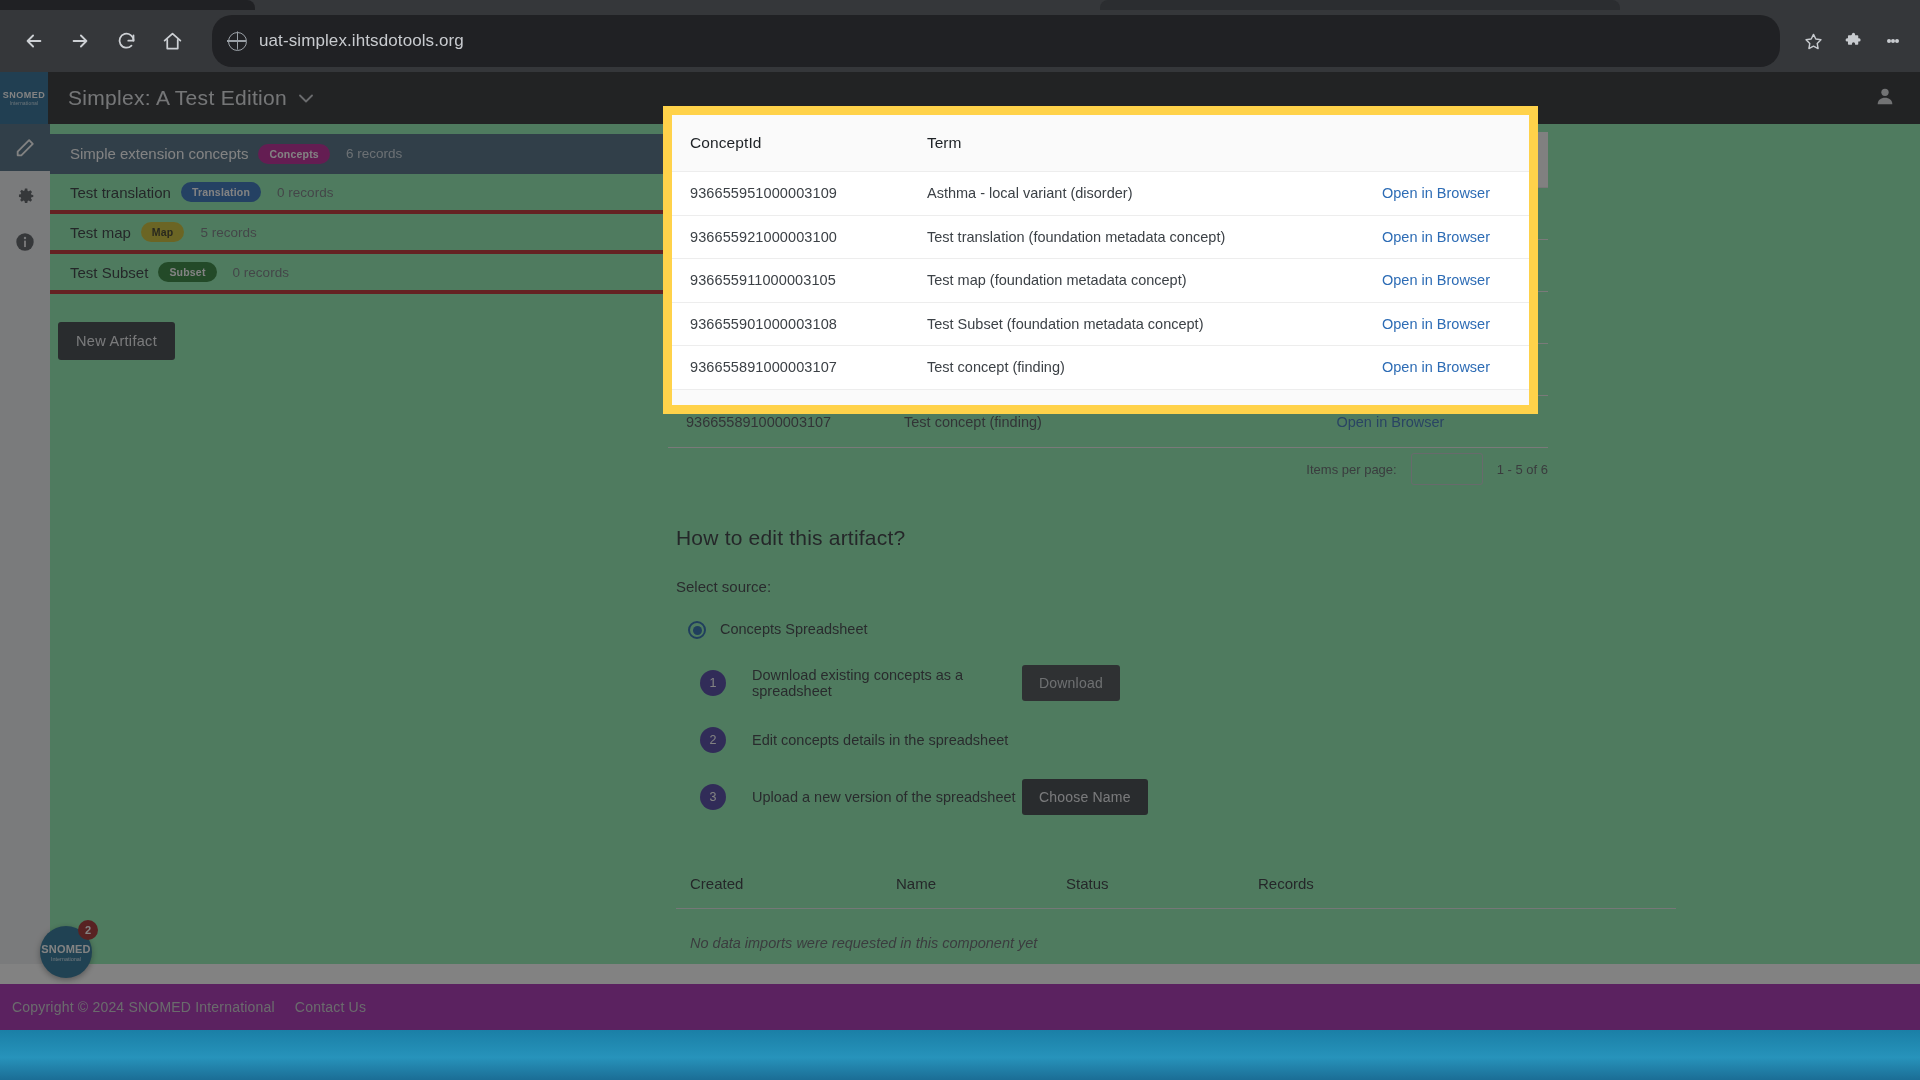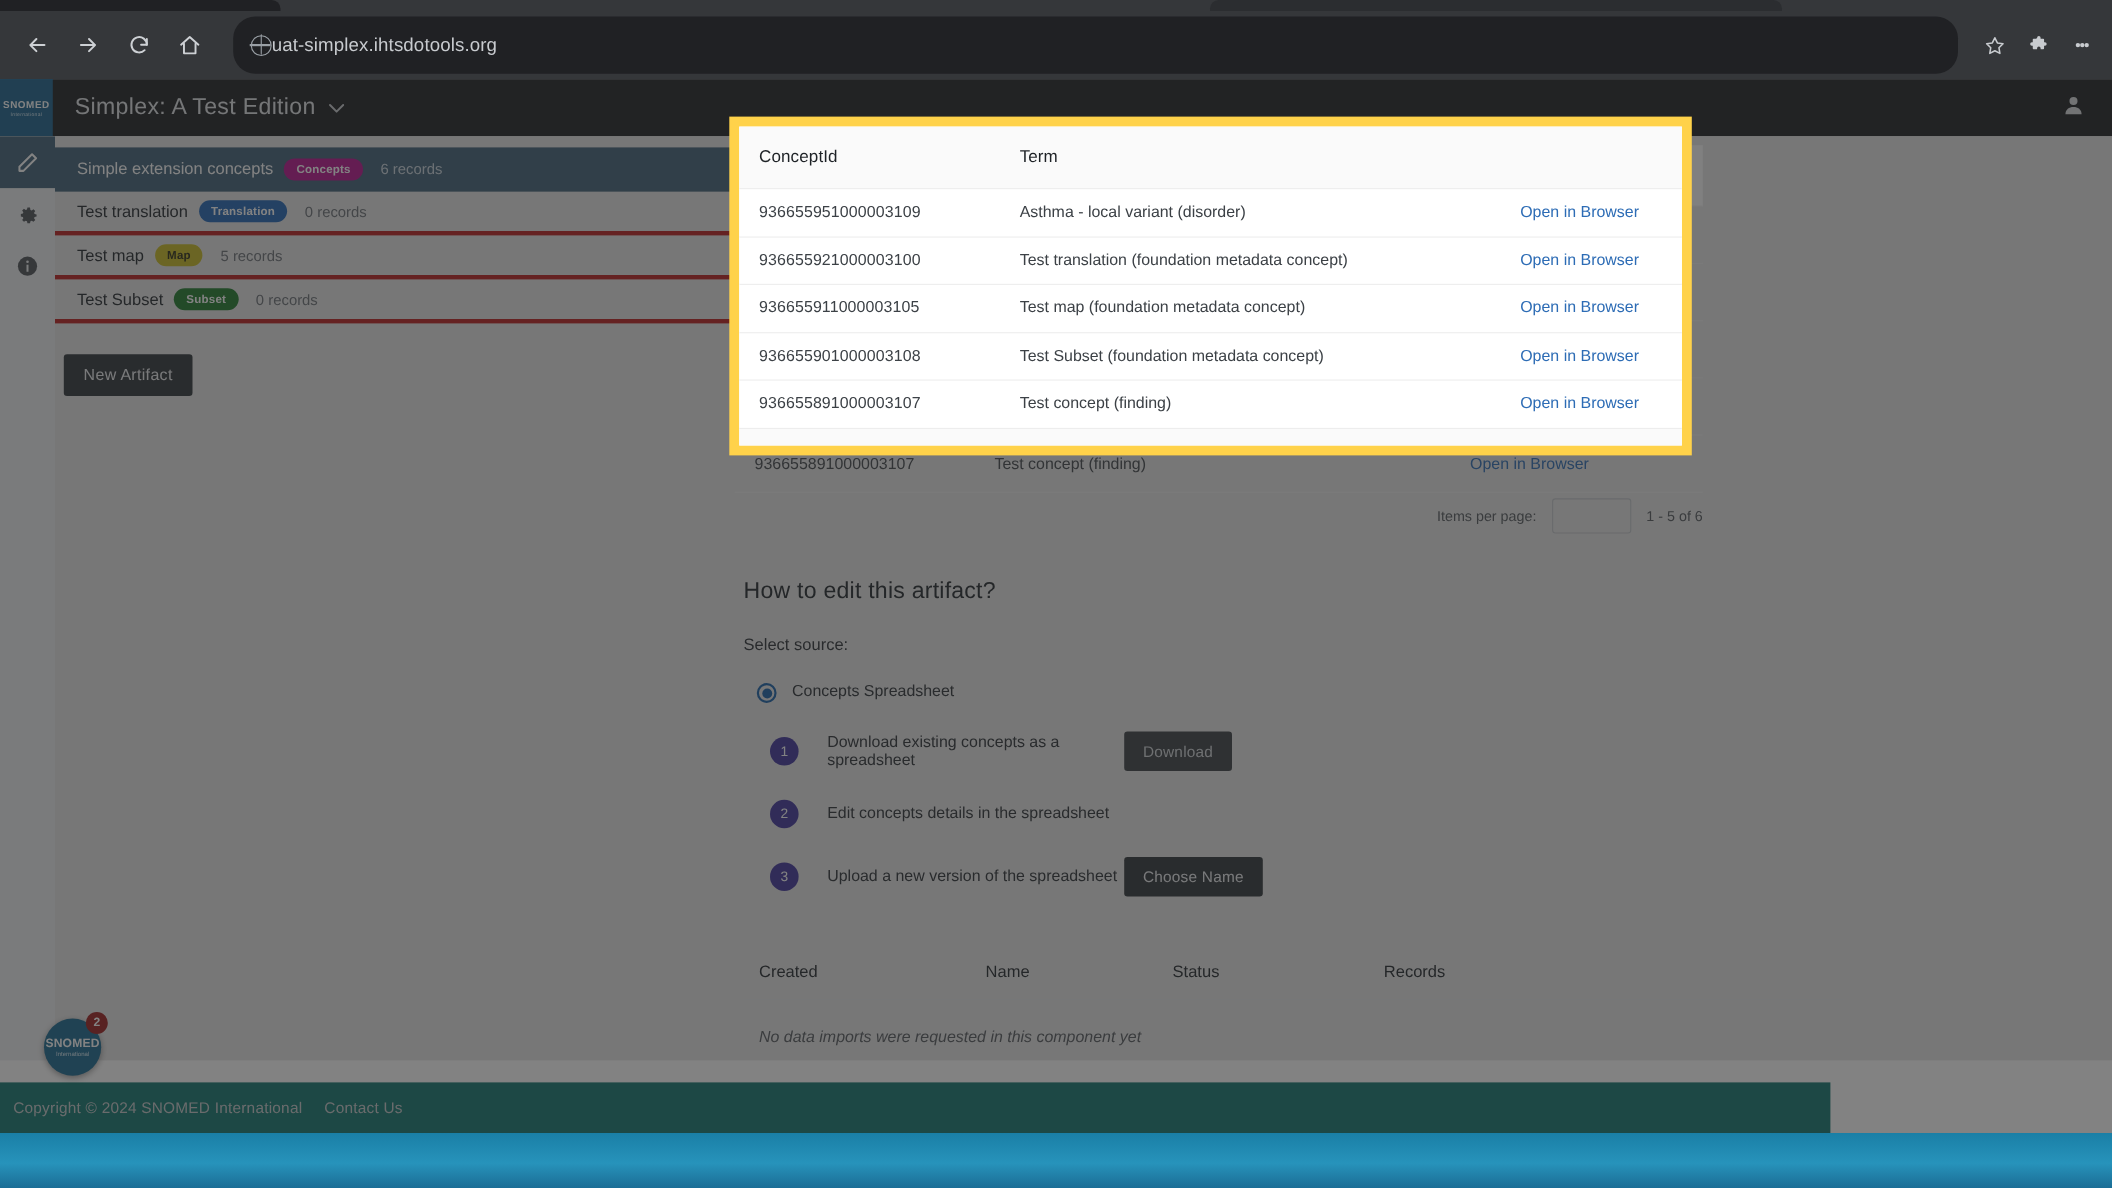--- a/index.html
+++ b/index.html
@@ -21,7 +21,7 @@
             color:#cdd0d4; flex:0 0 auto; }
   .navbtn svg { display:block; }
   .omnibox { flex:1 1 auto; height:52px; margin-left:14px; background:#202124; border-radius:20px;
-             display:flex; align-items:center; padding:0 16px; gap:0; max-width:1610px;}
+             display:flex; align-items:center; padding:0 16px; gap:12px; max-width:1610px;}
   .omni-icon { width:19px; height:19px; border-radius:50%; border:1.6px solid #9aa0a6; position:relative; flex:0 0 auto;}
   .omni-icon:before{content:"";position:absolute;left:-1.6px;top:7.6px;width:19px;height:1.6px;background:#9aa0a6;}
   .omni-icon:after{content:"";position:absolute;left:7.6px;top:-1.6px;width:1.6px;height:19px;background:#9aa0a6;

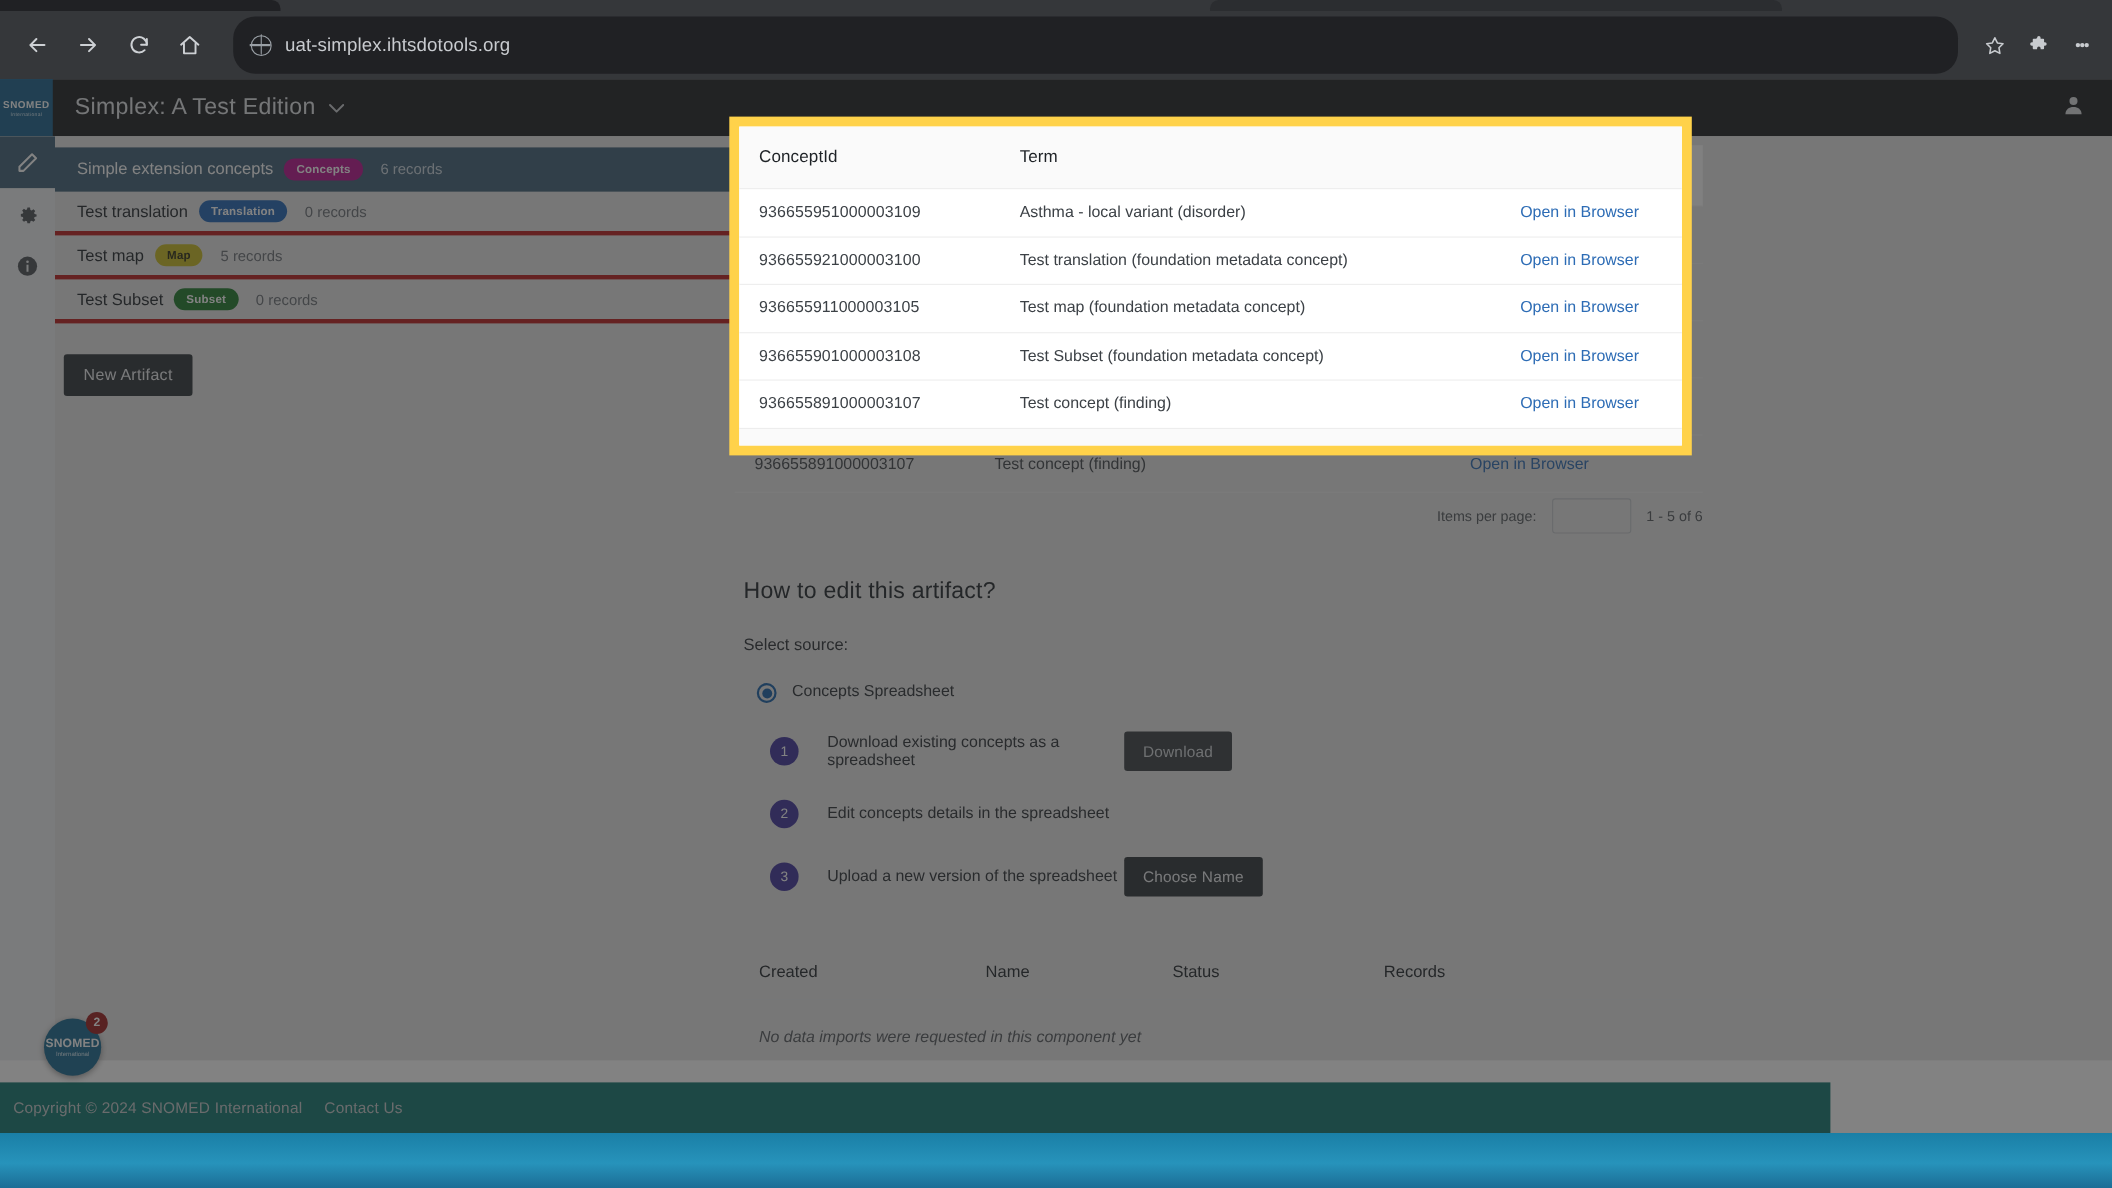--- a/index.html
+++ b/index.html
@@ -47,7 +47,7 @@
   .railbtn { width:50px; height:47px; display:flex; align-items:center; justify-content:center; color:#4a4f55;}
   .railbtn.active { background:#3f6077; color:#fff; }
 
-  .content { position:absolute; left:50px; top:0; right:0; height:840px; background:#e5e5e5; }
+  .content { position:absolute; left:50px; top:0; right:0; height:840px; background:#86efac; }
 
   
   .artlist { width:620px; padding-top:10px; }

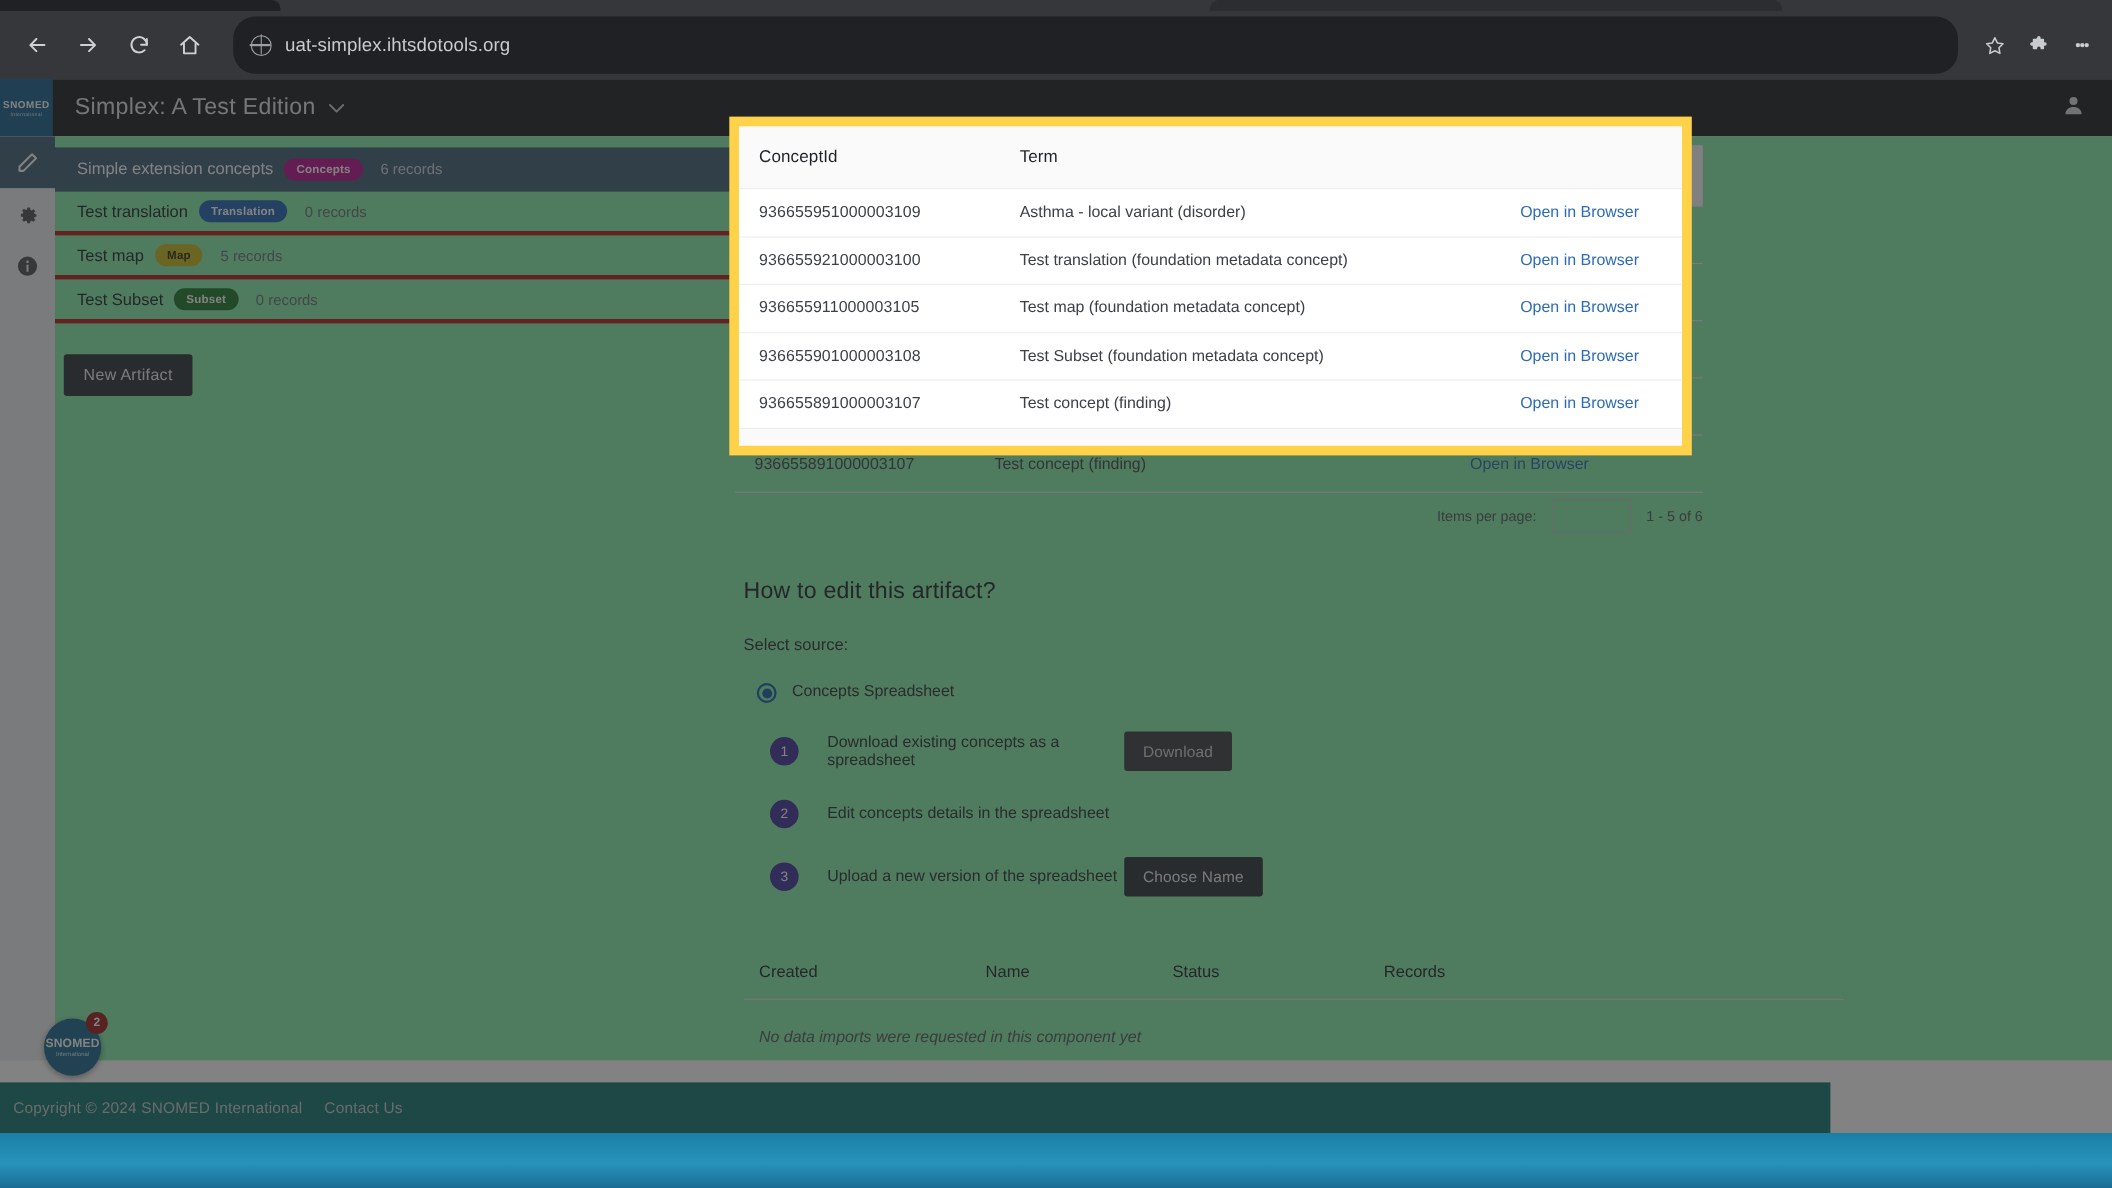--- a/index.html
+++ b/index.html
@@ -106,7 +106,7 @@
   .imp-empty { padding:26px 0 0 14px; font-size:14.5px; font-style:italic; color:#55595e; }
 
   
-  .footer { position:absolute; left:0; bottom:0; width:1664px; height:46px; background:#0f766e;
+  .footer { position:absolute; left:0; bottom:0; width:1920px; height:46px; background:#a21caf;
             display:flex; align-items:center; color:#c5c8cb; font-size:14px; letter-spacing:.2px;}
   .footer .c1 { margin-left:12px; }
   .footer .c2 { margin-left:20px; }

